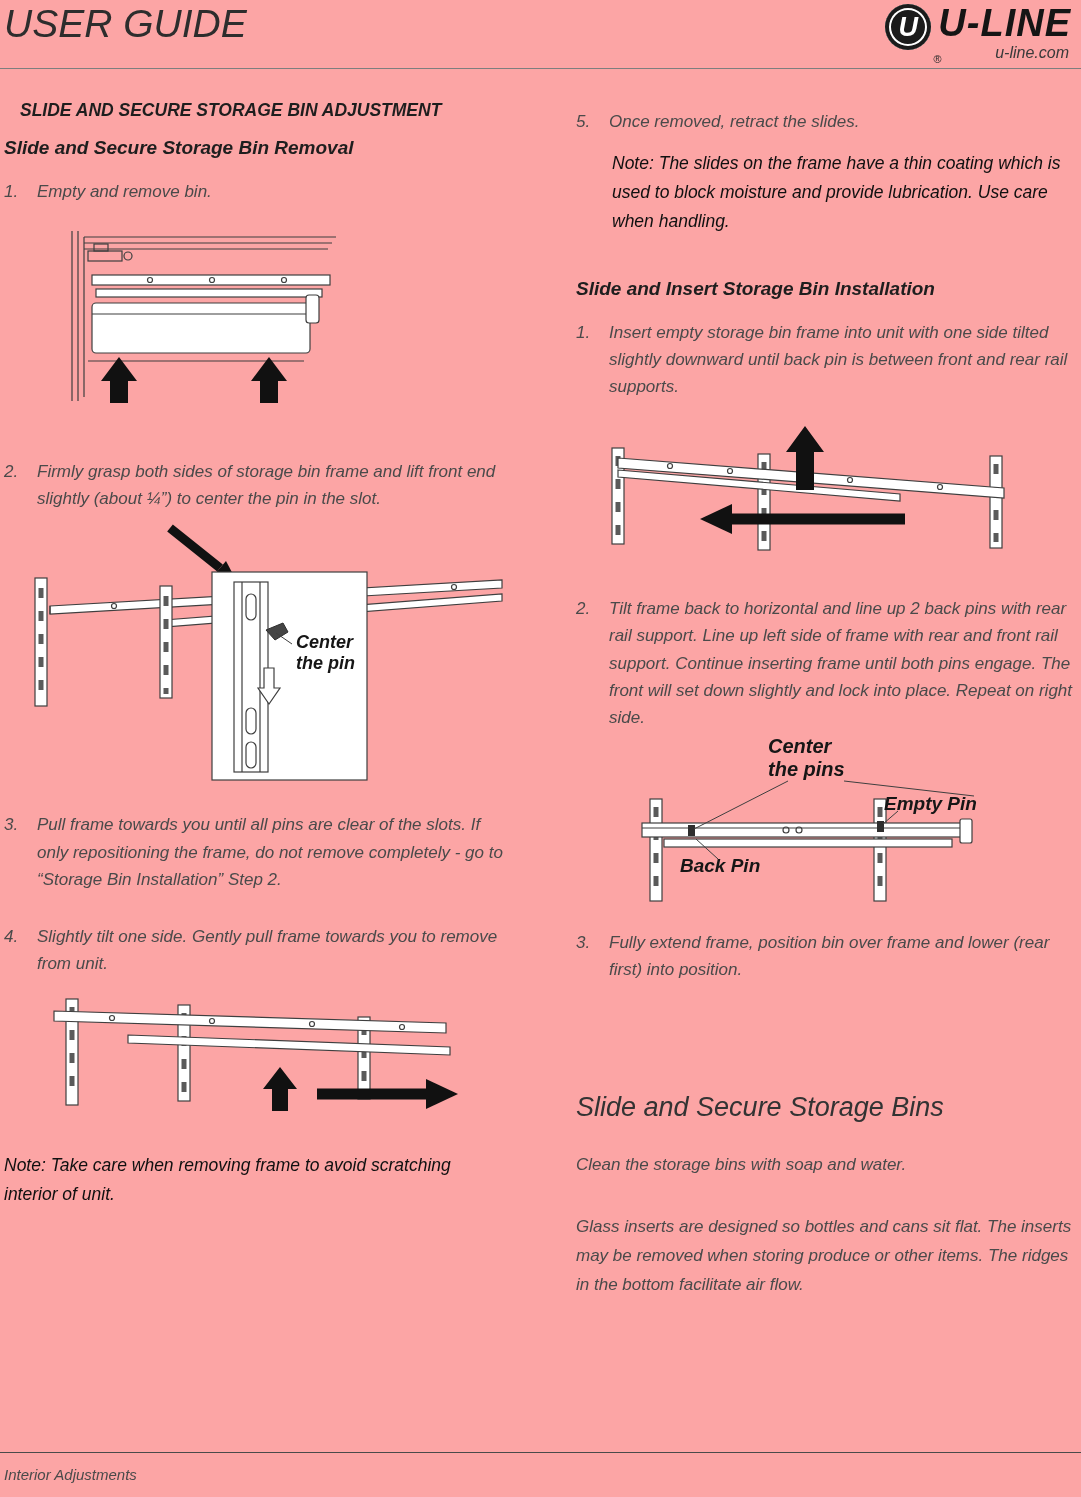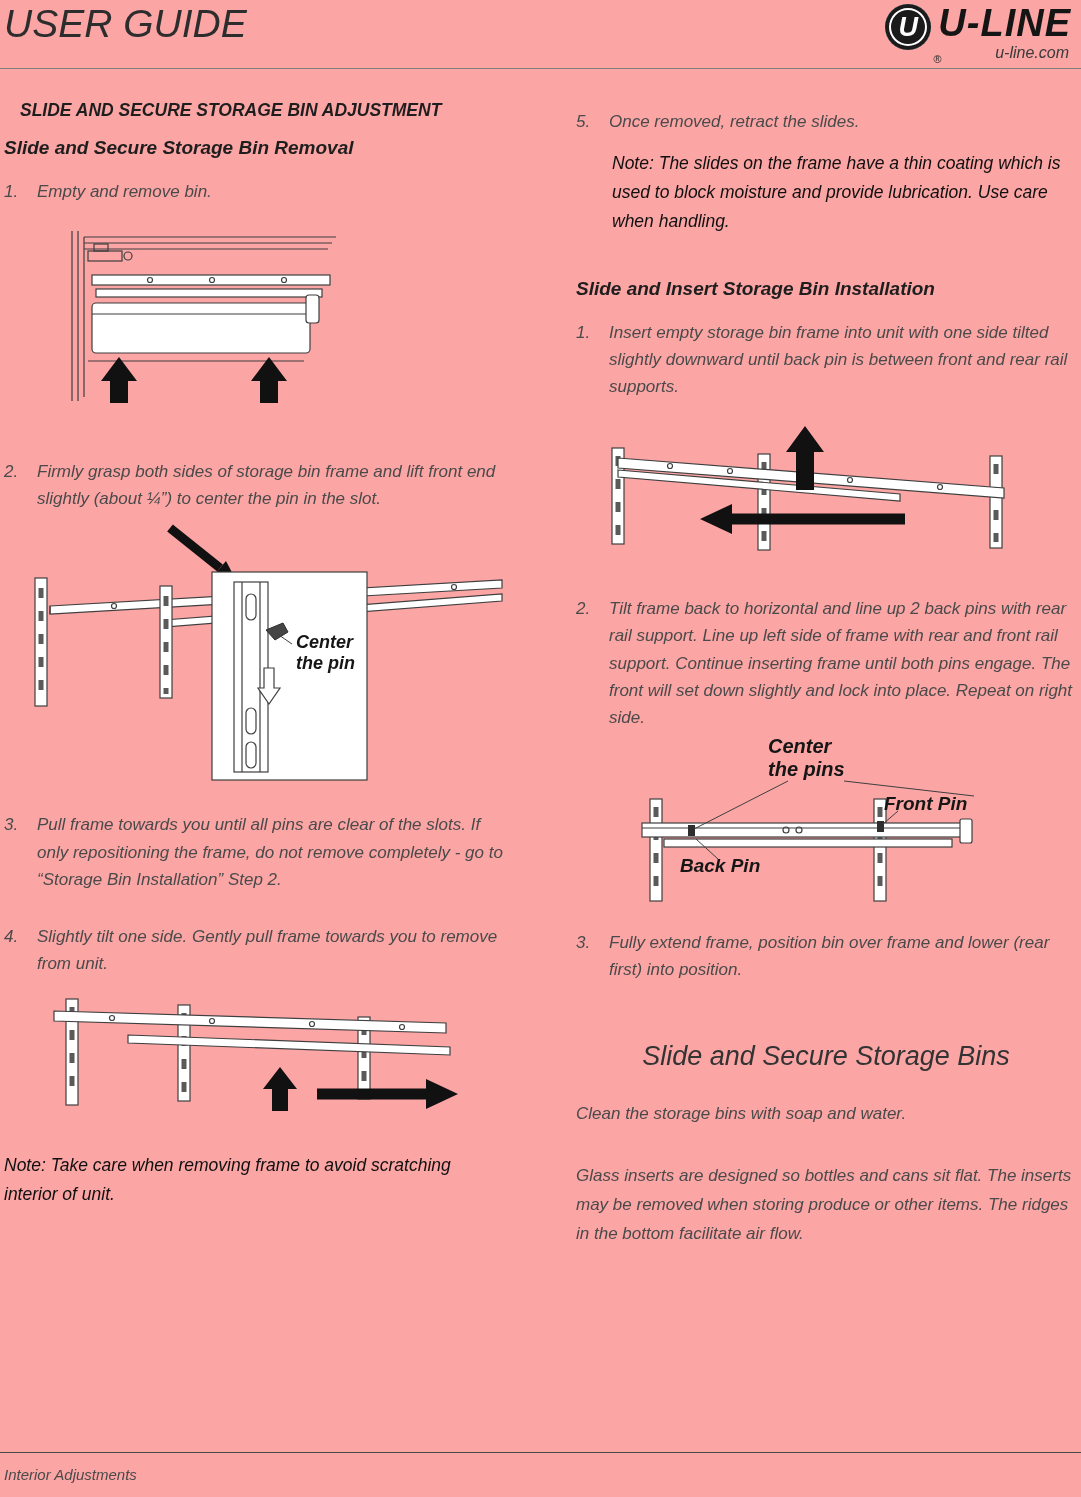--- a/index.html
+++ b/index.html
@@ -239,7 +239,7 @@
       </svg>
       <div class="fig-label" style="left:132px; top:-4px; font-size:20px;">Center
 the pins</div>
-      <div class="fig-label" style="left:248px; top:54px; font-size:19px;">Front Pin</div>
+      <div class="fig-label" style="left:248px; top:54px; font-size:19px;">Empty Pin</div>
       <div class="fig-label" style="left:44px; top:116px; font-size:19px;">Back Pin</div>
     </div>
 

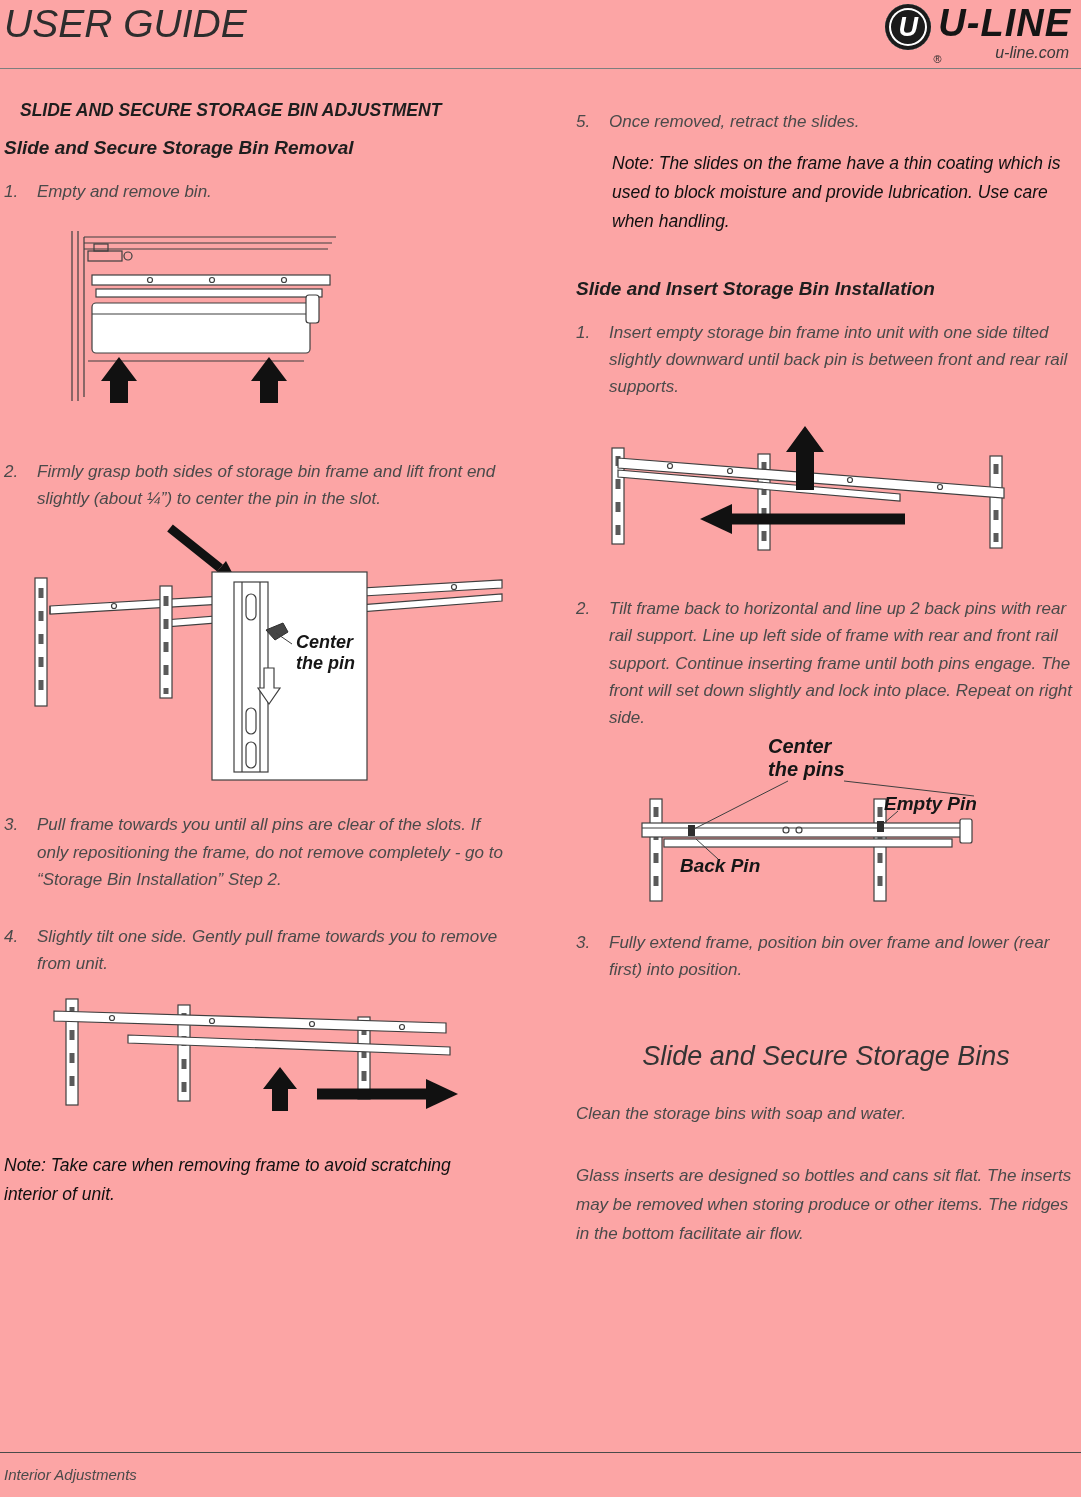--- a/index.html
+++ b/index.html
@@ -248,7 +248,7 @@
       <span class="step-text">Fully extend frame, position bin over frame and lower (rear first) into position.</span>
     </div>
 
-    <div class="big-title" style="margin-top:57px;text-align:center;">Slide and Secure Storage Bins</div>
+    <div class="big-title" style="margin-top:108px;">Slide and Secure Storage Bins</div>
 
     <div class="para" style="margin-top:27px;">Clean the storage bins with soap and water.</div>
 

